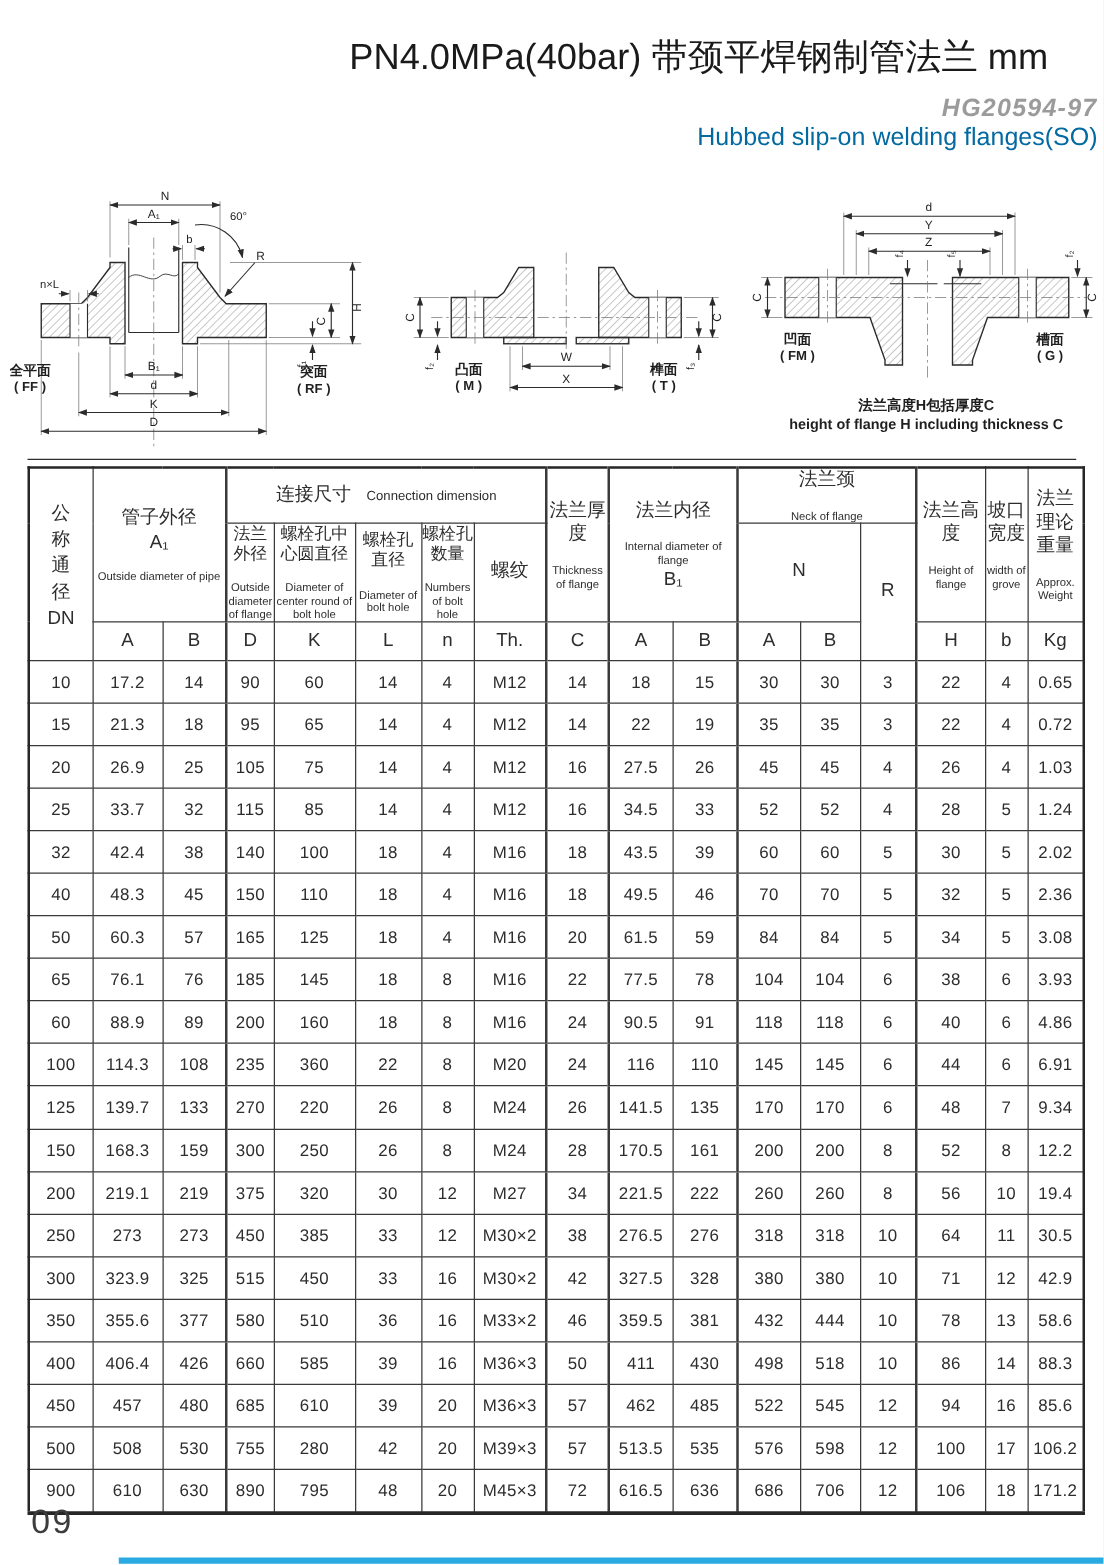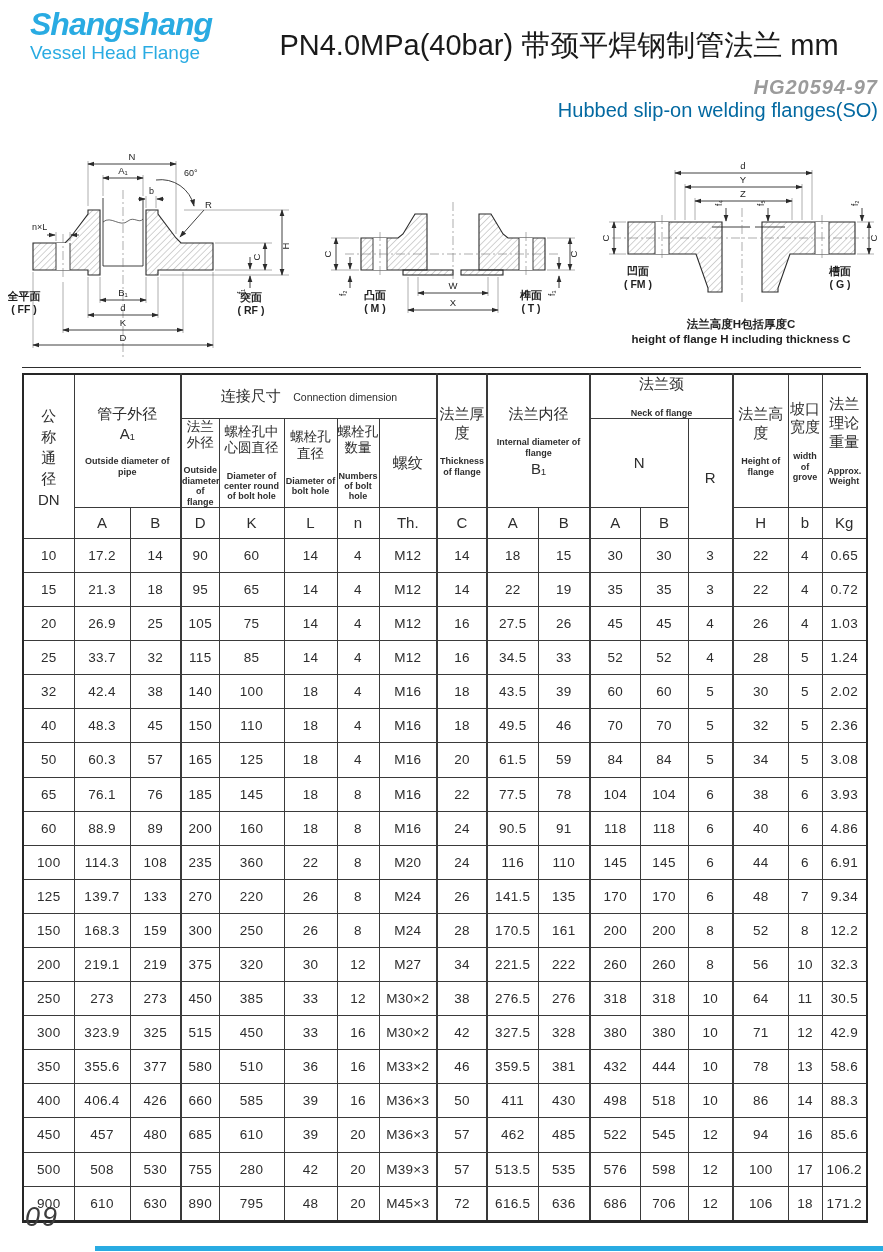--- a/index.html
+++ b/index.html
@@ -48,10 +48,6 @@
 
 <div class="page">
 
-  <div class="logo">
-    <div class="l1 accent" style="color: rgb(41, 171, 226);">Shangshang</div>
-    <div class="l2 accent" style="color: rgb(41, 171, 226);">Vessel Head Flange</div>
-  </div>
   <div class="titleblock">
     <div class="main">PN4.0MPa(40bar) 带颈平焊钢制管法兰  mm</div>
     <div class="subrow">

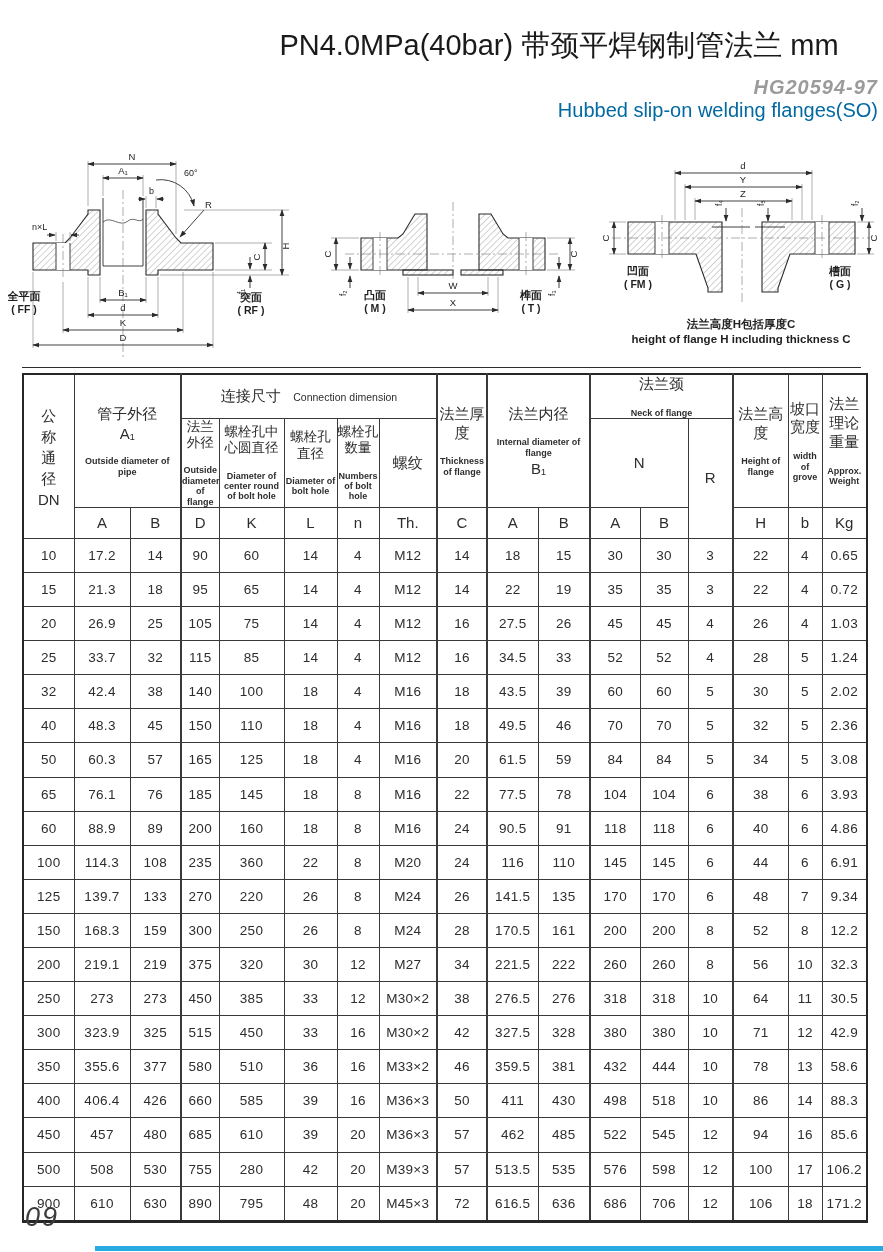--- a/index.html
+++ b/index.html
@@ -35,7 +35,7 @@
   tbody td{height:33.1px;font-size:13.5px;letter-spacing:0.3px;}
   .cn{font-size:15px;line-height:1.25;}
   .cnsmall{font-size:13.5px;line-height:1.2;display:block;}
-  .en{font-size:9px;color:#2d2d2d;line-height:1.15;display:block;margin-top:14px;font-weight:bold;}
+  .en{font-size:9px;color:#2d2d2d;line-height:1.15;display:block;margin-top:14px;}
   .eninline{font-size:10.5px;margin-left:8px;}
   .sym{font-size:15px;margin-top:2px;}
   .vcn{width:17px;margin:0 auto;word-break:break-all;line-height:1.4;font-size:15px;}

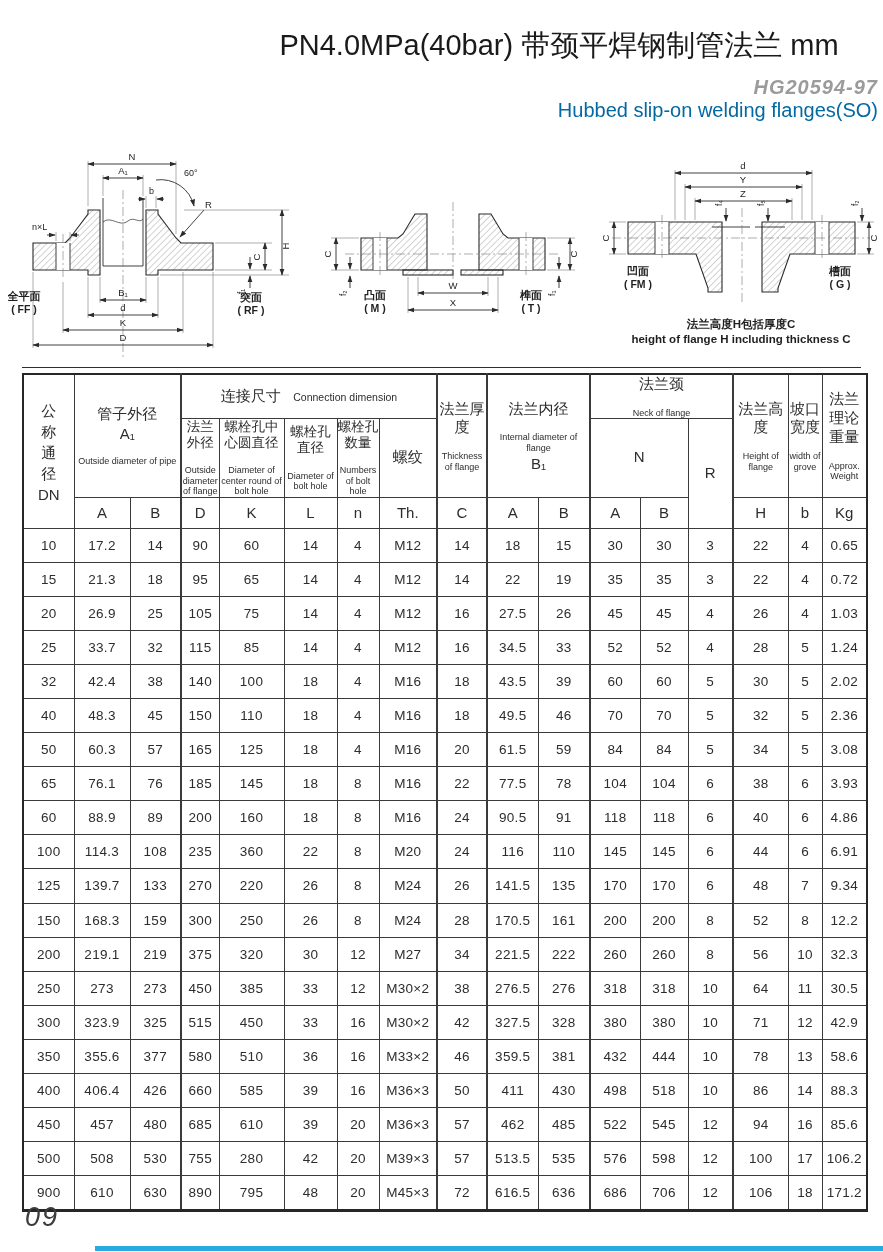--- a/index.html
+++ b/index.html
@@ -607,7 +607,7 @@
           <td>8</td>
           <td class="gsep">56</td>
           <td>10</td>
-          <td>32.3</td>
+          <td>19.4</td>
         </tr>
         <tr>
           <td>250</td>

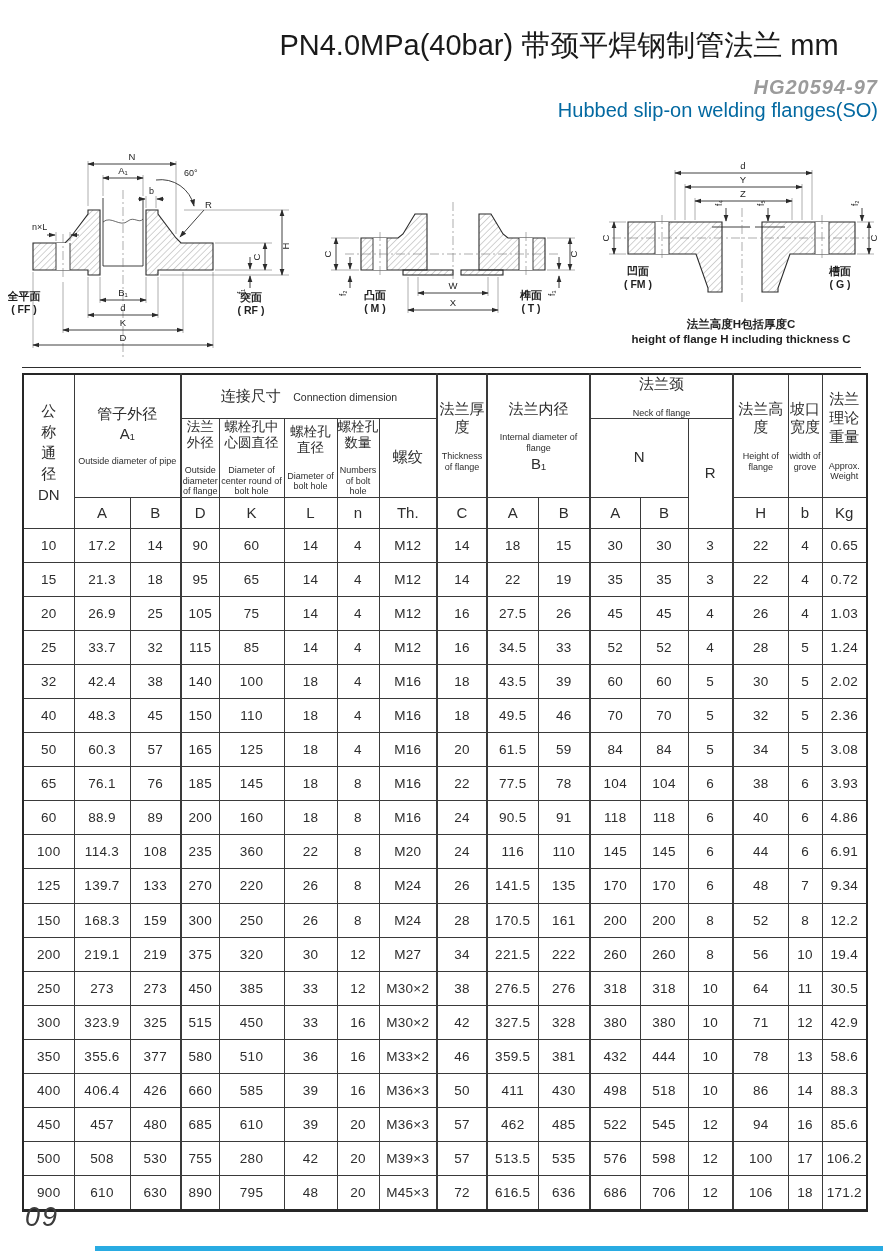--- a/index.html
+++ b/index.html
@@ -40,7 +40,7 @@
   .sym{font-size:15px;margin-top:2px;}
   .vcn{width:17px;margin:0 auto;word-break:break-all;line-height:1.4;font-size:15px;}
   
-  .pageno{position:absolute;left:25px;top:1202px;font-size:27px;color:#3c3c3c;letter-spacing:2px;font-style:italic;}
+  .pageno{position:absolute;left:25px;top:1202px;font-size:27px;color:#3c3c3c;letter-spacing:2px;}
   .footbar{position:absolute;left:95px;right:0;bottom:1px;height:5px;}
 </style>
 </head>

